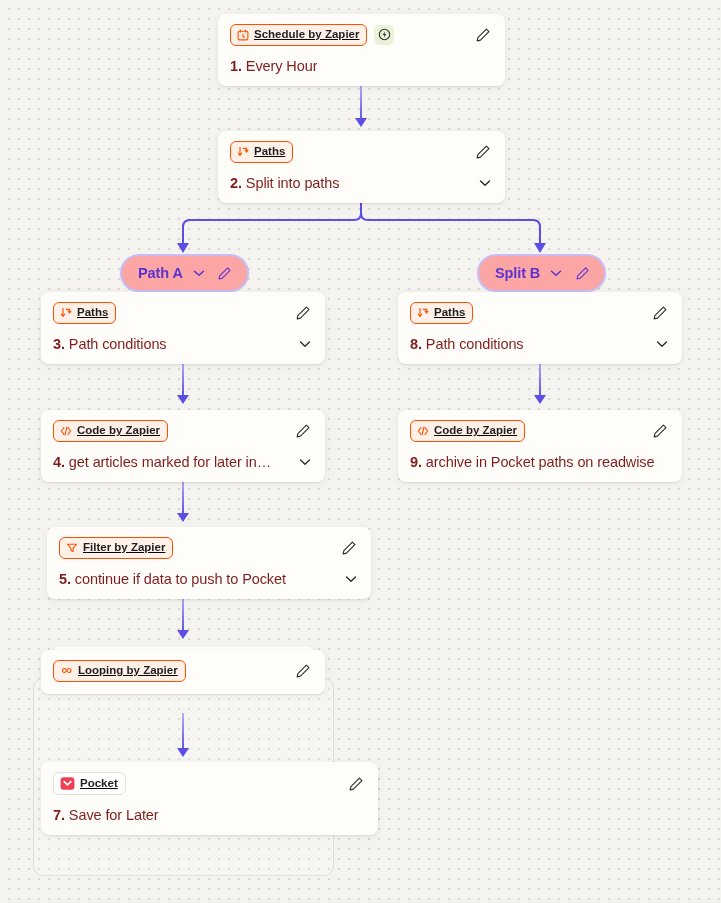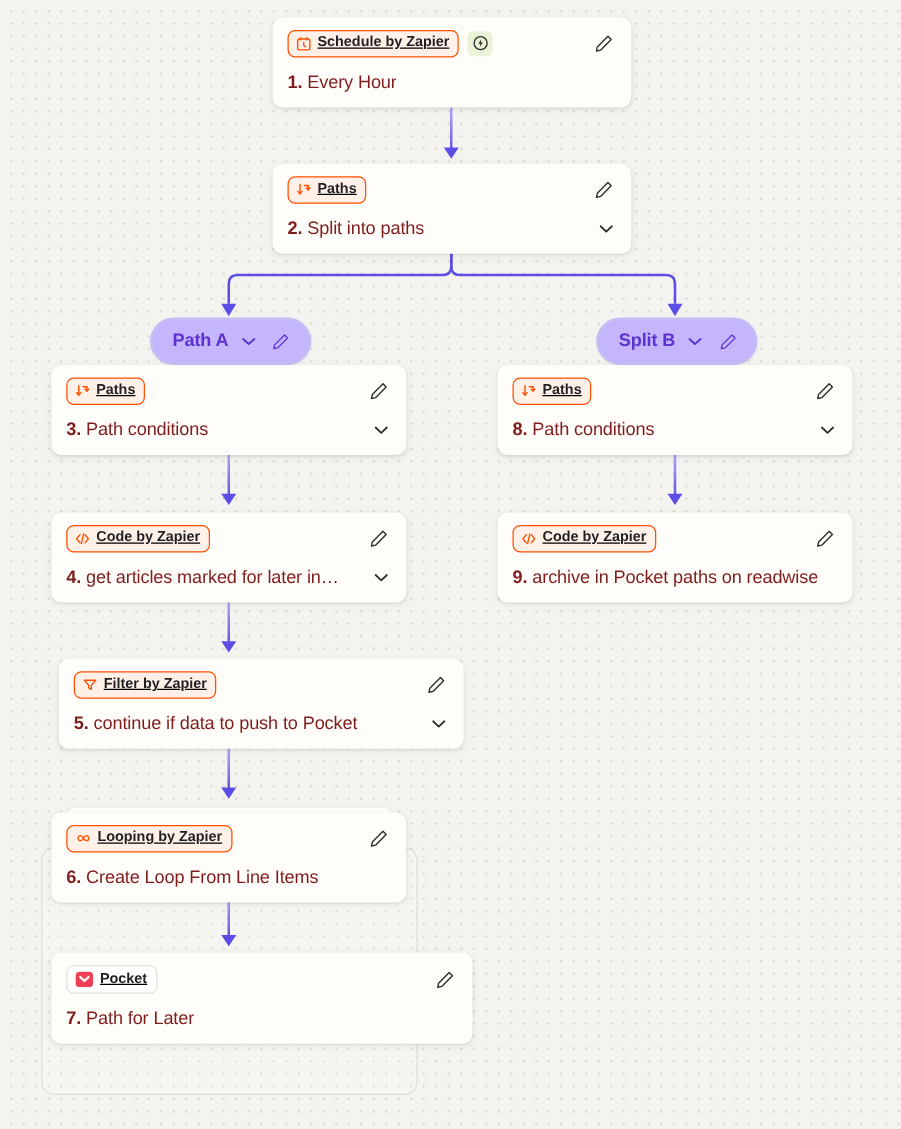--- a/index.html
+++ b/index.html
@@ -113,7 +113,7 @@
     display: flex;
     align-items: center;
     gap: 8px;
-    background: #c4b5fd;
+    background: #fca5a5;
     border: 2px solid #c6bdf5;
     border-radius: 22px;
     padding: 7px 12px 7px 16px;

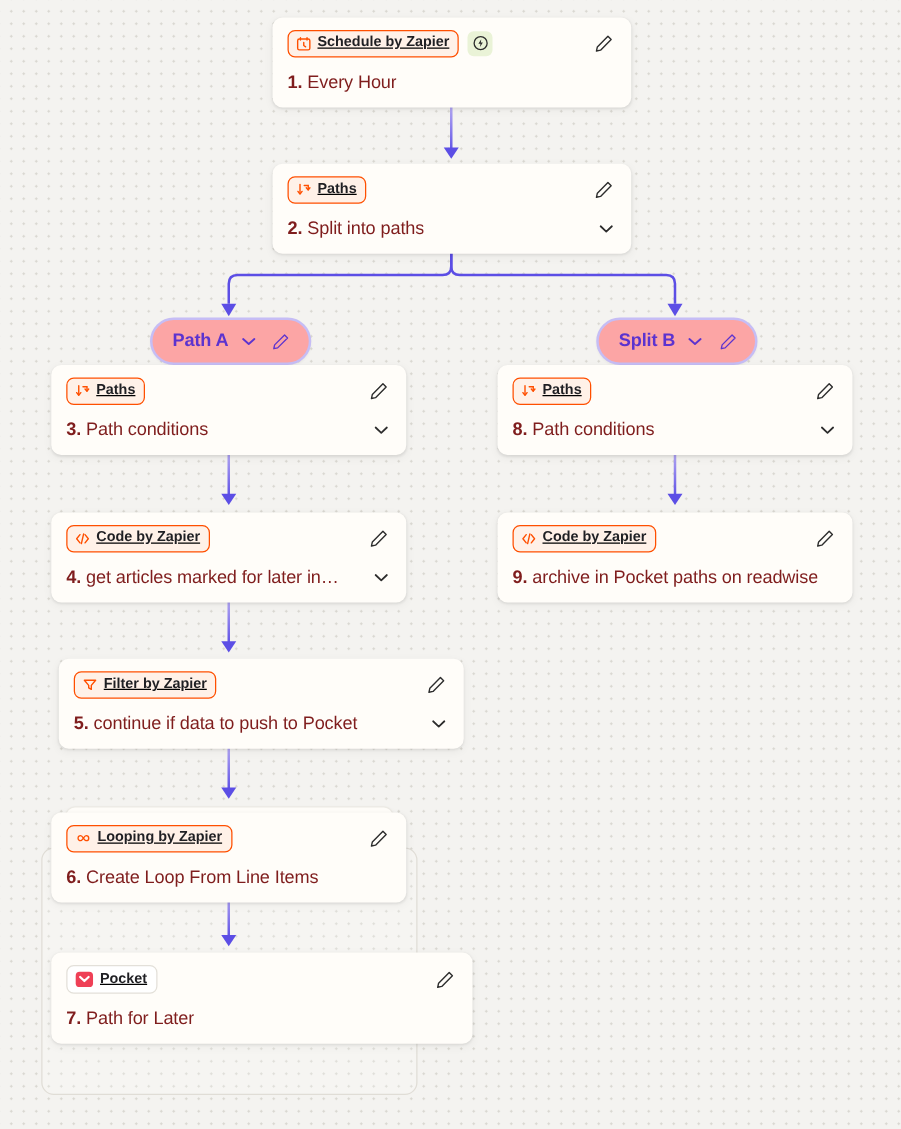--- a/index.html
+++ b/index.html
@@ -467,12 +467,6 @@
         </svg>
       </span>
     </div>
-    <div class="card-bottom">
-      <div class="card-title">
-        <b>6.</b>
-        <span>Create Loop From Line Items</span>
-      </div>
-    </div>
   </div>
 
   <div class="card" style="left:41px; top:762px; width:337px;">

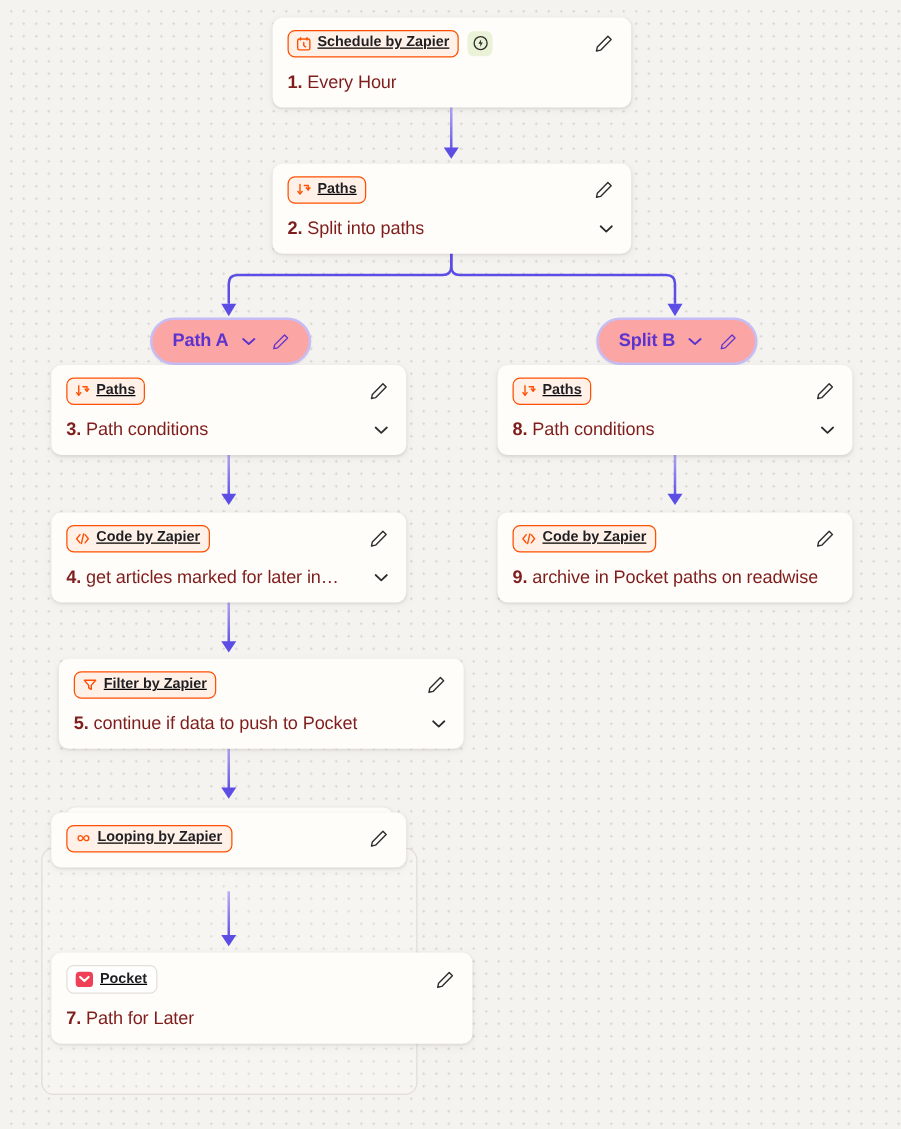--- a/index.html
+++ b/index.html
@@ -491,7 +491,7 @@
     <div class="card-bottom">
       <div class="card-title">
         <b>7.</b>
-        <span>Path for Later</span>
+        <span>Save for Later</span>
       </div>
     </div>
   </div>

